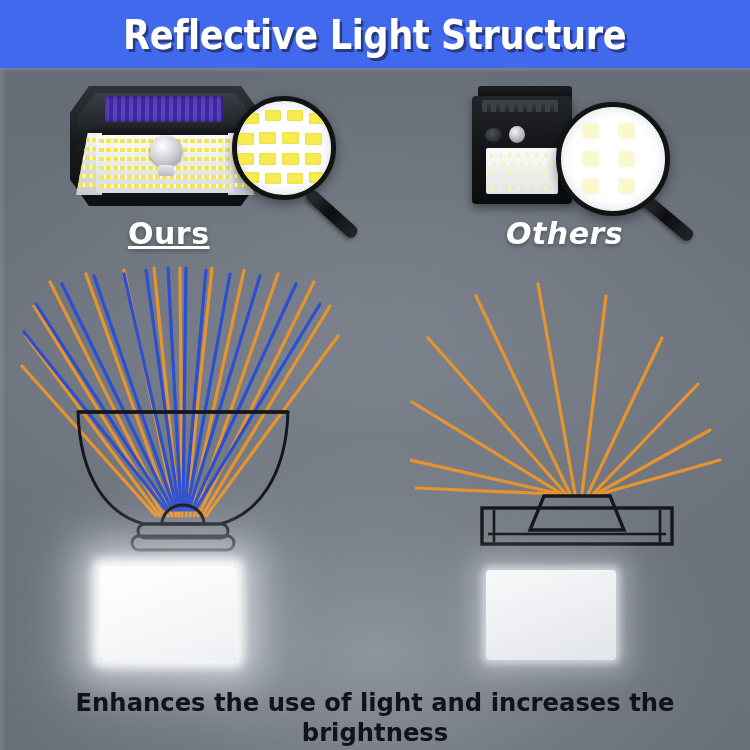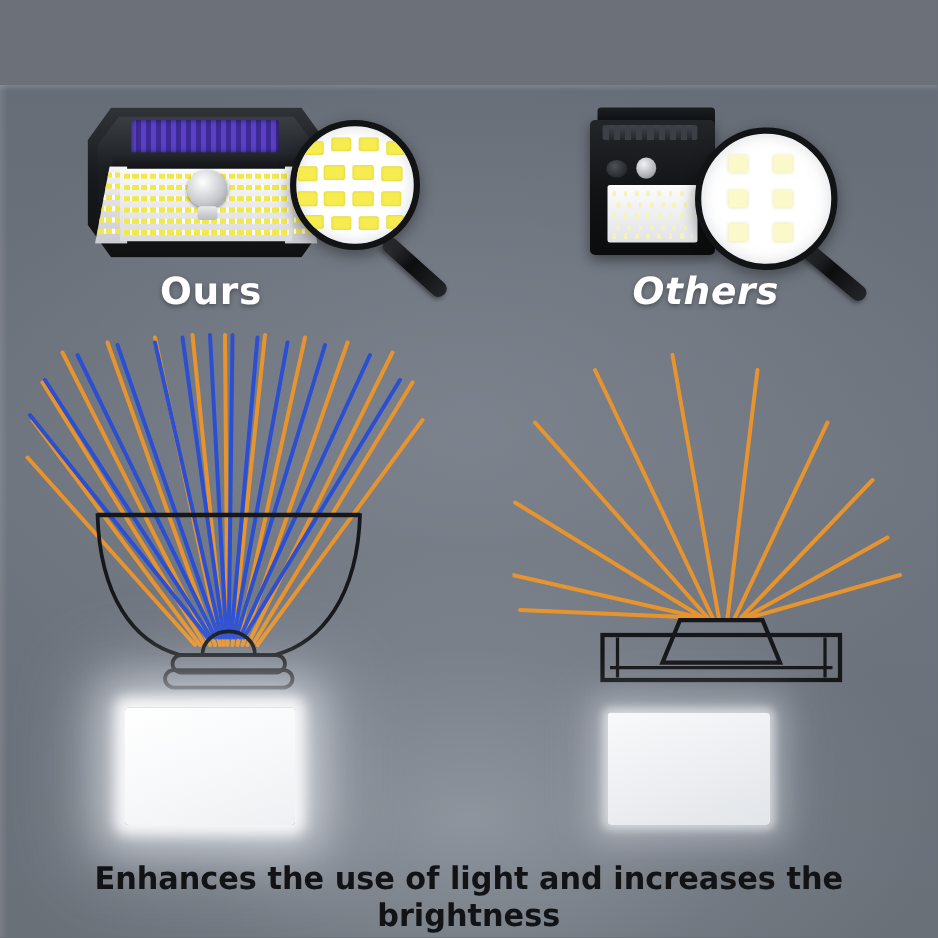--- a/index.html
+++ b/index.html
@@ -193,6 +193,9 @@
 
 <div id="page">
 
+  <div class="header">
+    <div class="header-title">Reflective Light Structure</div>
+  </div>
 
   <div class="body-bg"></div>
   <div class="edge-t"></div>

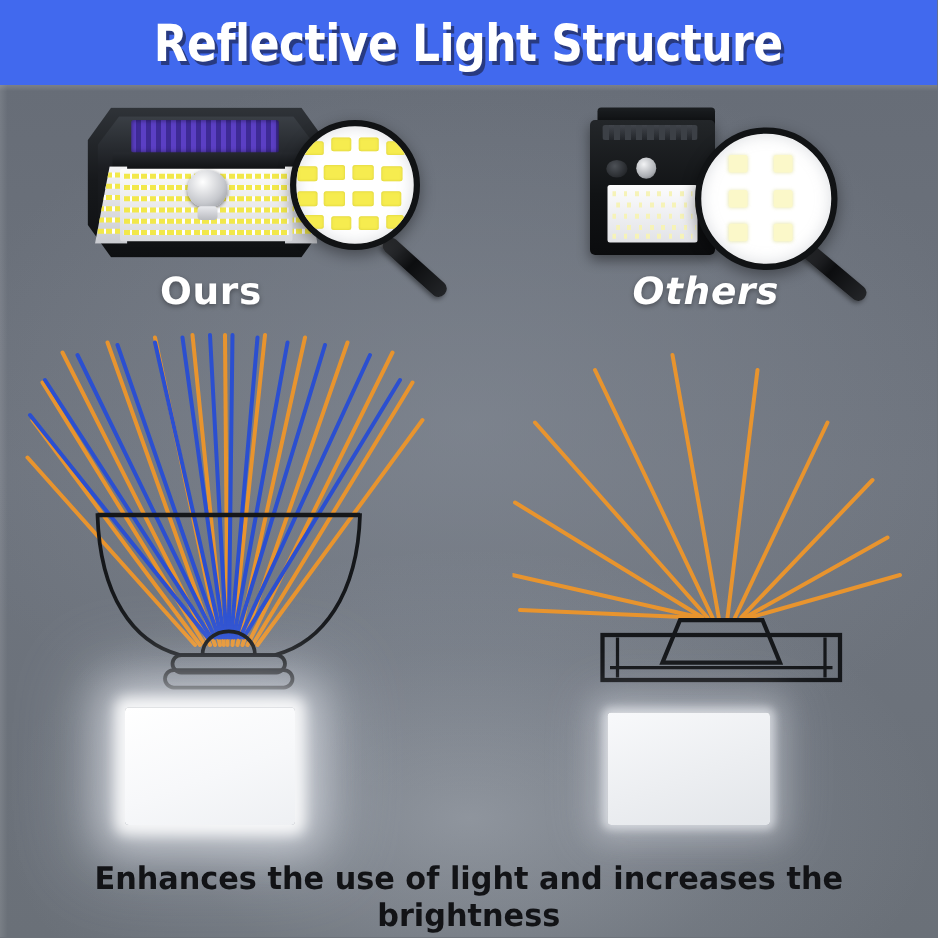--- a/index.html
+++ b/index.html
@@ -157,7 +157,7 @@
     font-family:"DejaVu Sans", sans-serif;letter-spacing:.5px;
     text-shadow:0 2px 4px rgba(0,0,0,.35);
   }
-  .caption-ours{left:128px;top:216px;}
+  .caption-ours{left:128px;top:216px;text-decoration:underline;}
   .caption-others{left:506px;top:216px;font-style:italic;}
 
   

